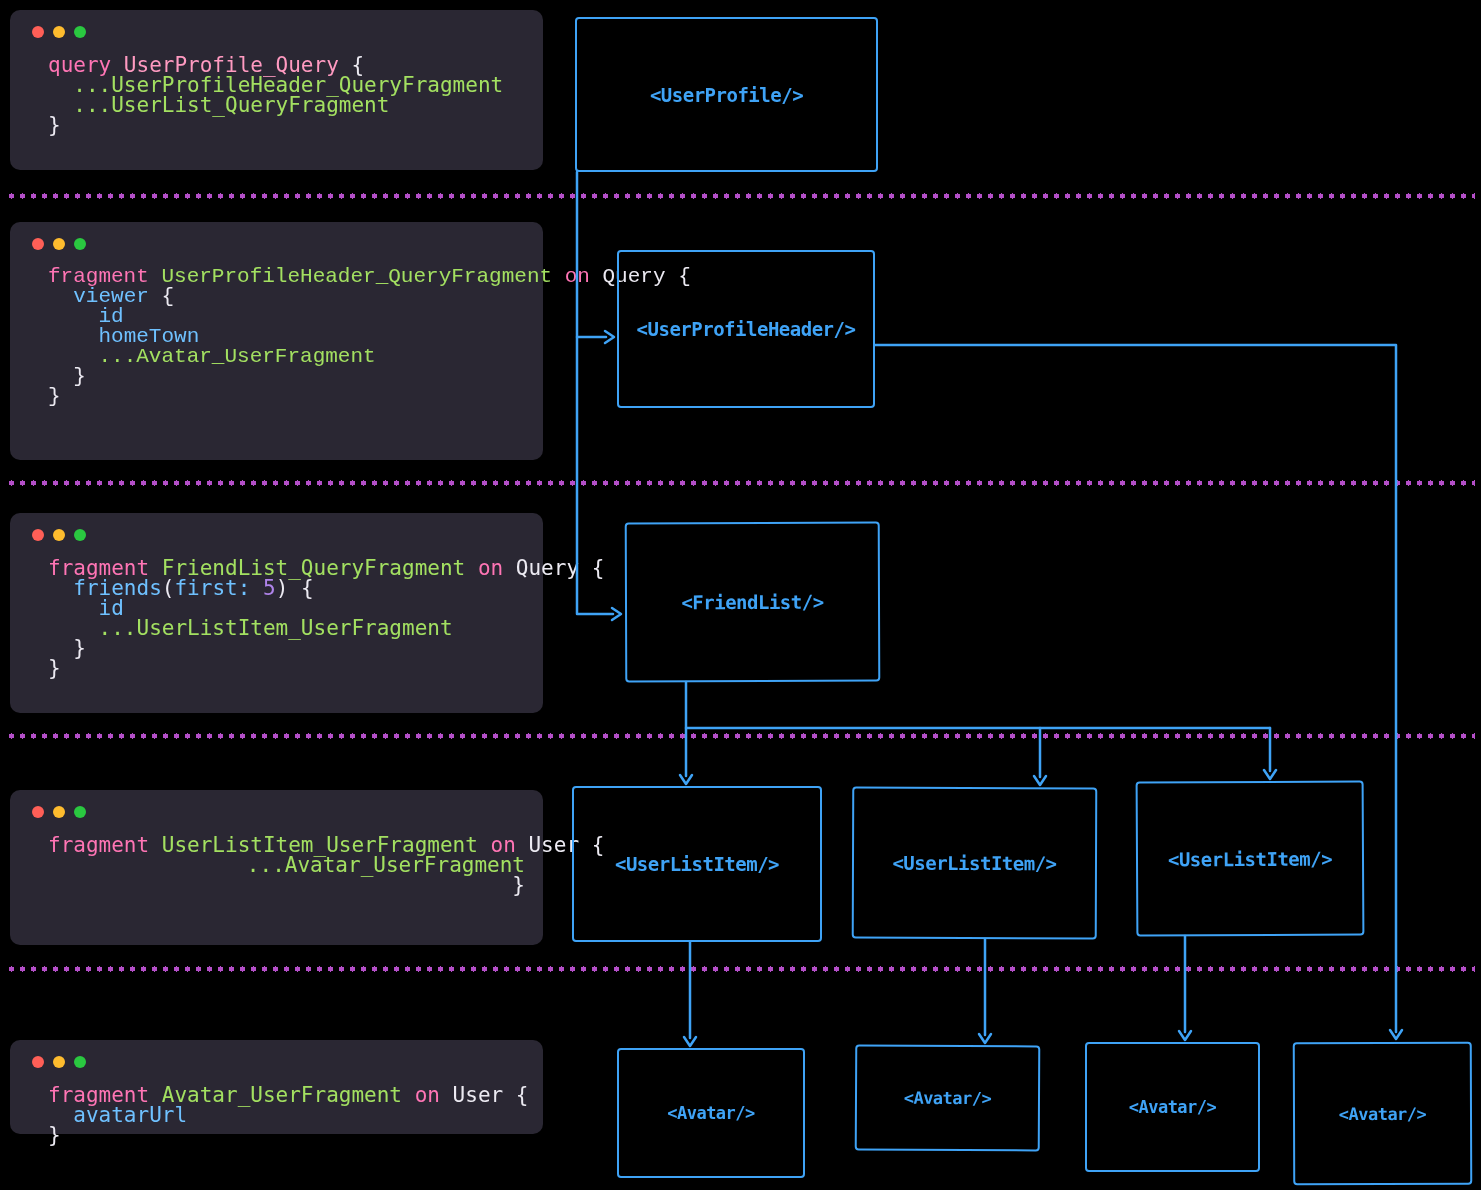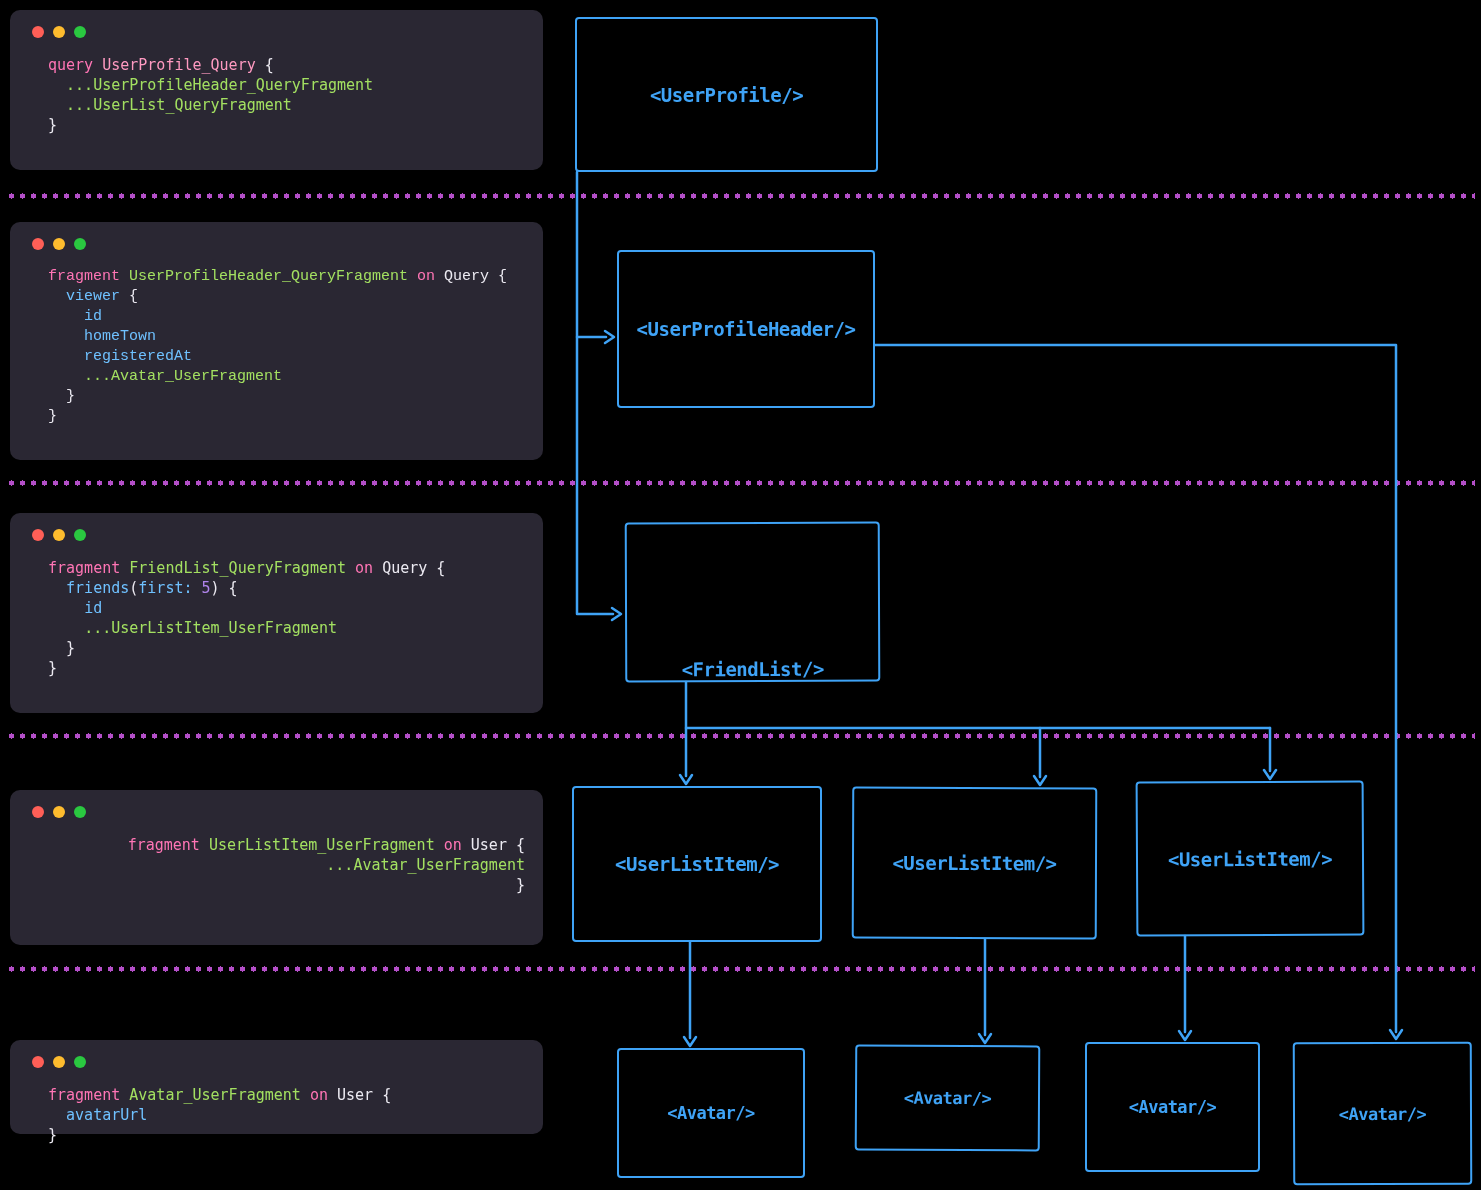--- a/index.html
+++ b/index.html
@@ -30,7 +30,7 @@
   .dot.yellow{background:var(--light-yellow,#febc2e);}
   .dot.green{background:var(--light-green,#2ac840);}
 
-  .code{margin:17px 0 0 20px;font-size:15px;line-height:20px;}
+  .code{margin:17px 0 0 20px;font-size:21px;line-height:20px;}
   .code-line{white-space:pre;}
   .tok-kw{color:var(--tok-kw,#ff75b5);}
   .tok-op{color:var(--tok-op,#ff9ac1);}

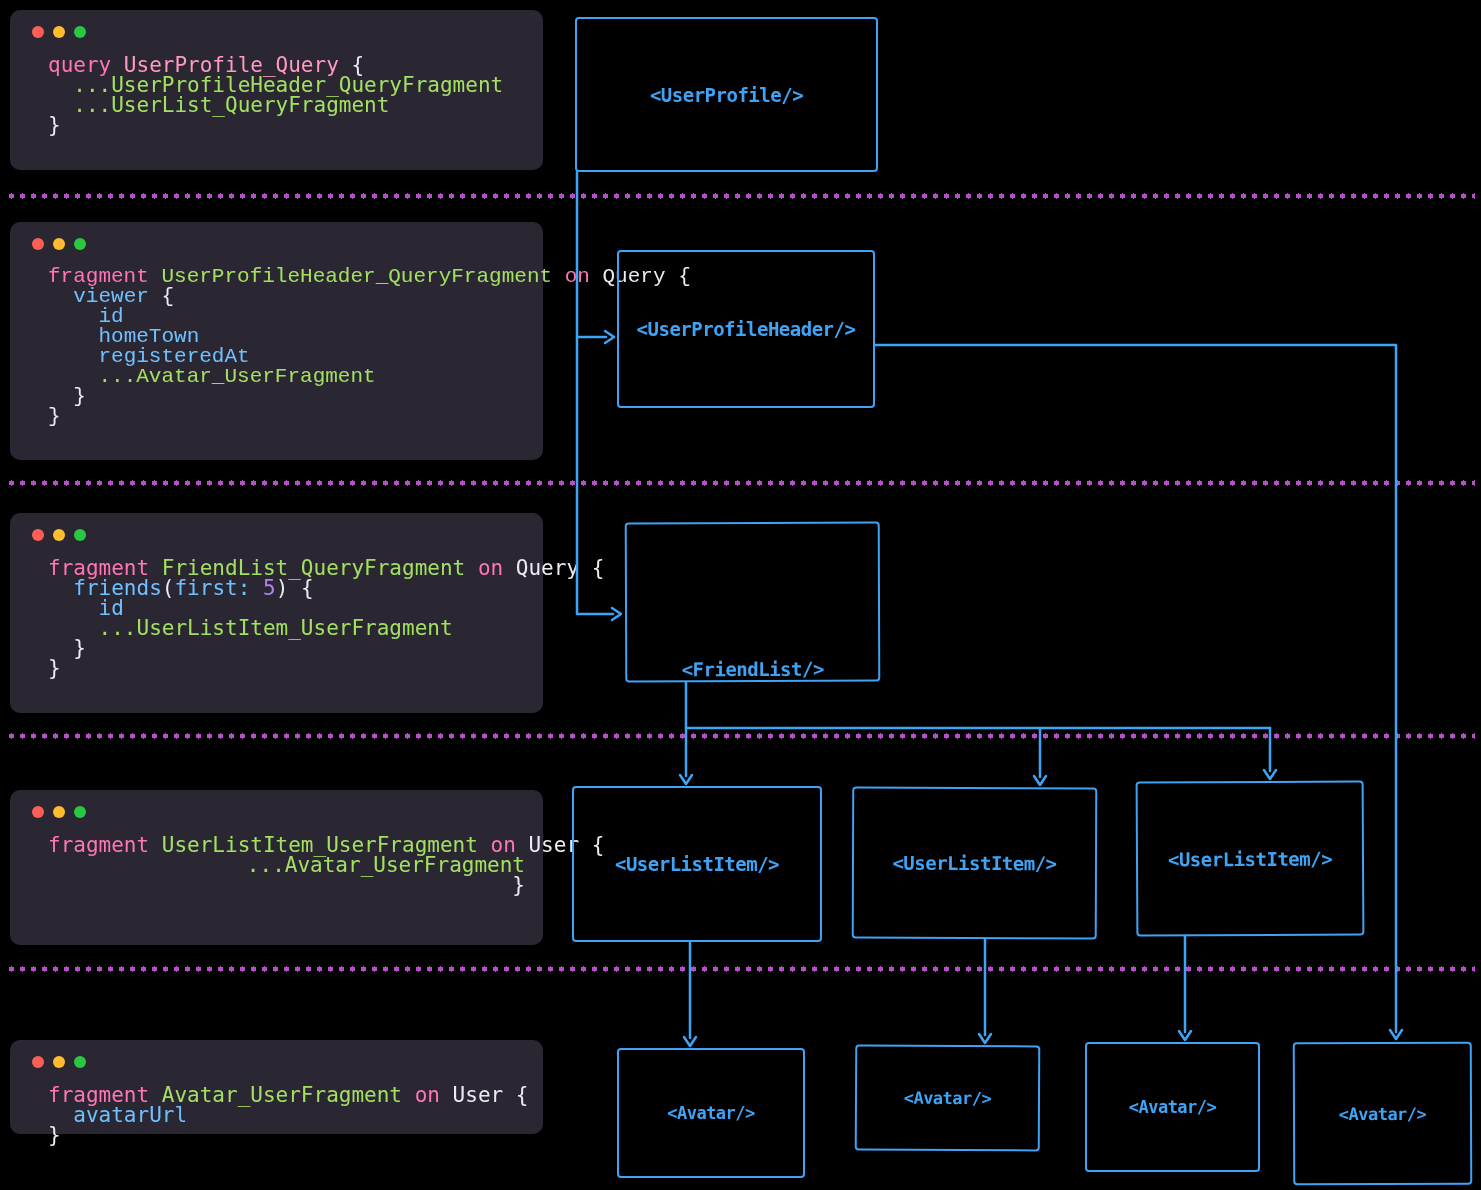--- a/index.html
+++ b/index.html
@@ -113,7 +113,6 @@
         <div class="code-line"><span class="tok-pl">  </span><span class="tok-fl">viewer</span><span class="tok-pl"> {</span></div>
         <div class="code-line"><span class="tok-pl">    </span><span class="tok-fl">id</span></div>
         <div class="code-line"><span class="tok-pl">    </span><span class="tok-fl">homeTown</span></div>
-        <div class="code-line"><span class="tok-pl">    </span><span class="tok-fl">registeredAt</span></div>
         <div class="code-line"><span class="tok-pl">    </span><span class="tok-fr">...Avatar_UserFragment</span></div>
         <div class="code-line"><span class="tok-pl">  }</span></div>
         <div class="code-line"><span class="tok-pl">}</span></div>

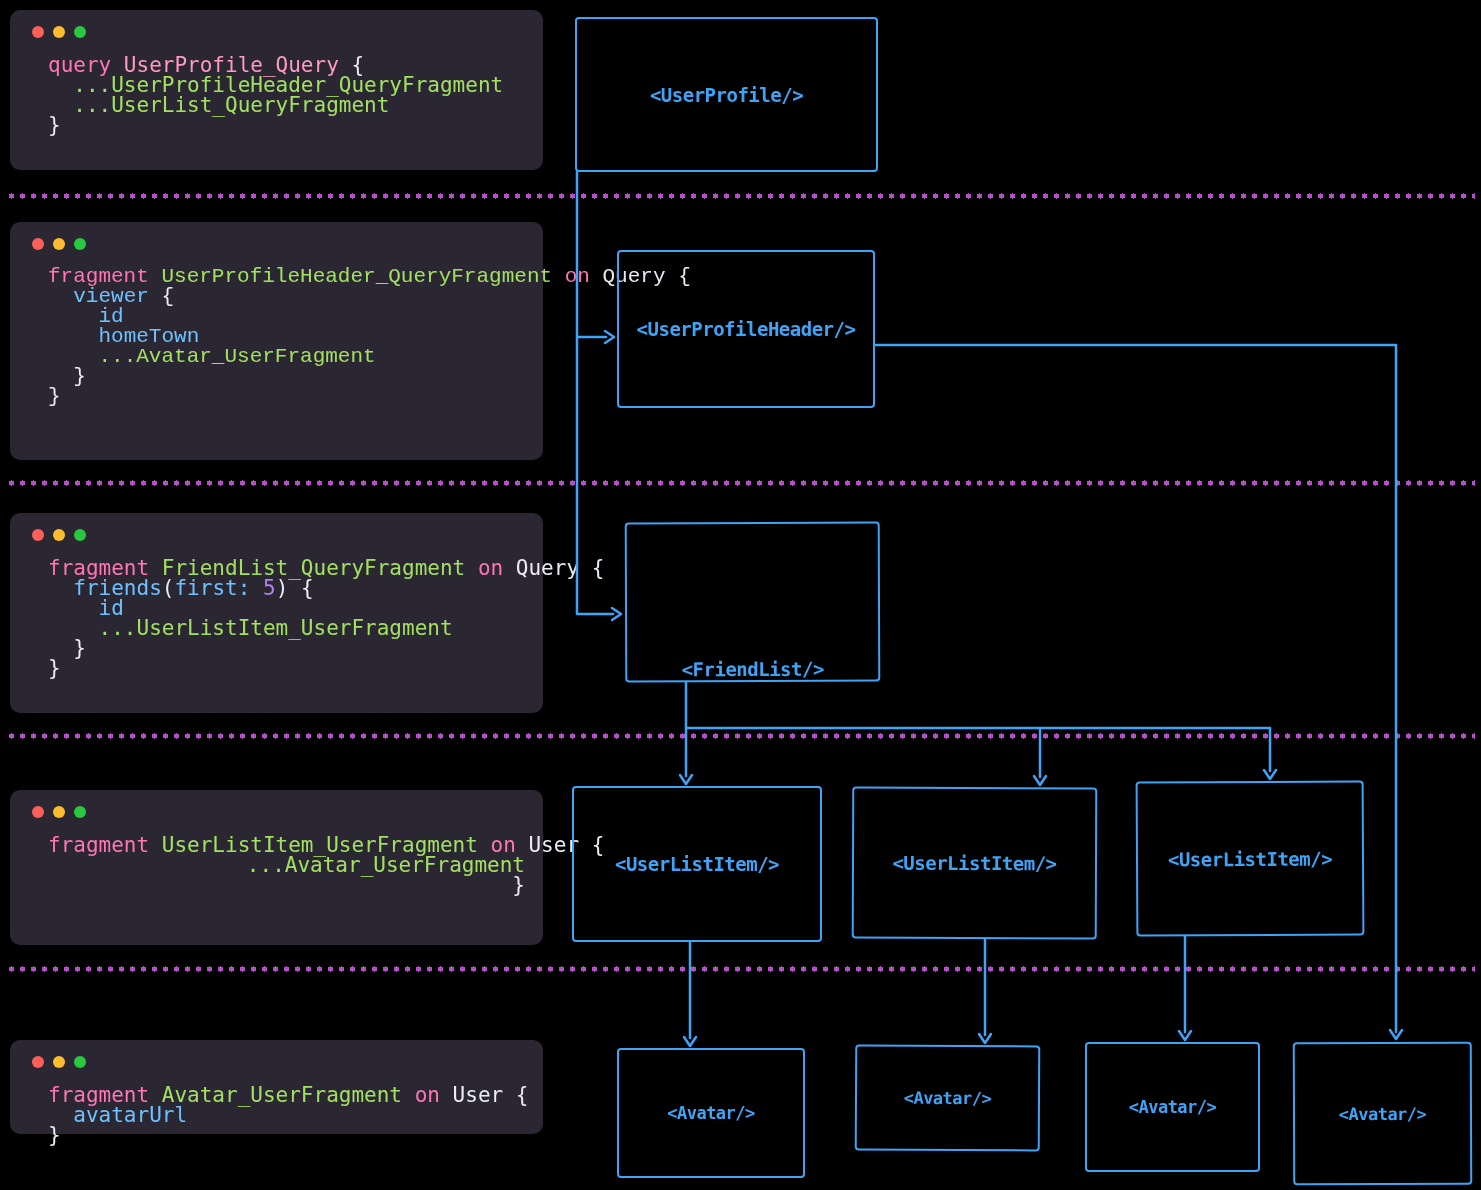--- a/index.html
+++ b/index.html
@@ -62,7 +62,7 @@
   .cbox.small{font-size:17px;}
   #b-userprofile {left:575px;top:17px;  width:303px;height:155px;}
   #b-header      {left:617px;top:250px; width:258px;height:158px;}
-  #b-friendlist  {left:625px;top:522px; width:255px;height:160px;transform:rotate(-0.2deg);align-items:flex-end;}
+  #b-friendlist  {left:625px;top:522px; width:255px;height:160px;transform:rotate(-0.2deg);}
   #b-uli1        {left:572px;top:786px; width:250px;height:156px;}
   #b-uli2        {left:852px;top:787px; width:245px;height:152px;transform:rotate(0.2deg);}
   #b-uli3        {left:1136px;top:781px;width:228px;height:155px;transform:rotate(-0.3deg);}

